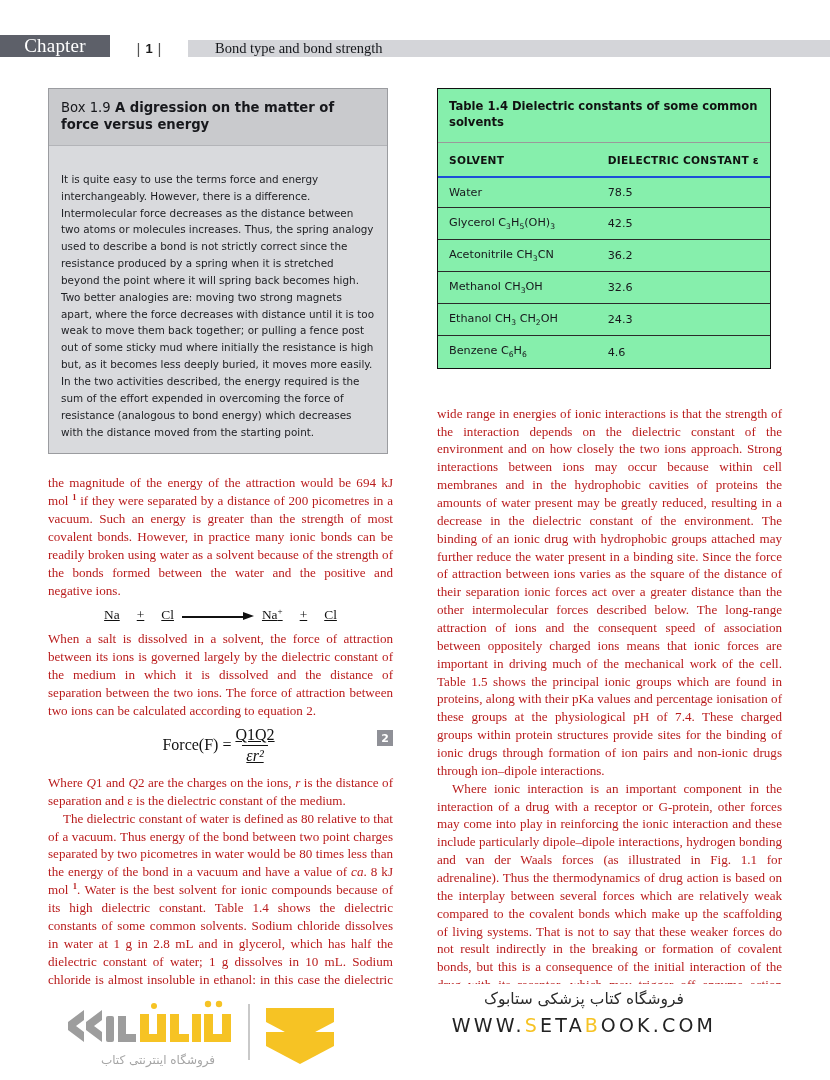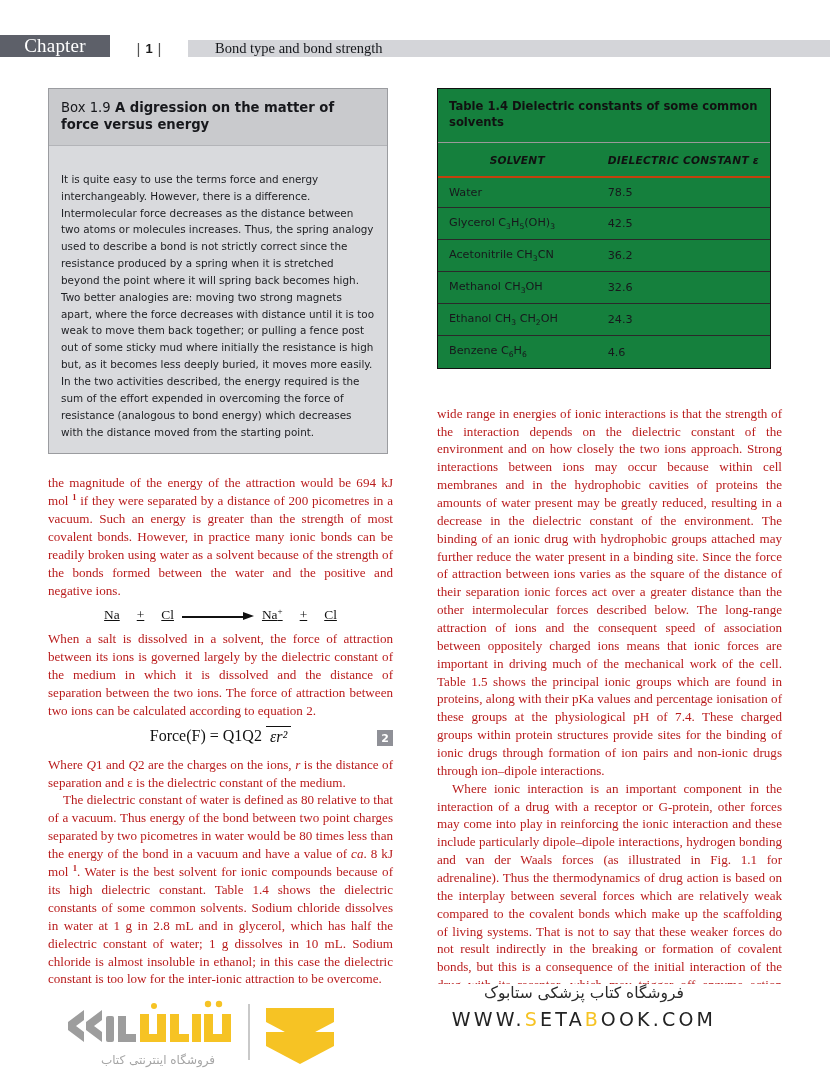--- a/index.html
+++ b/index.html
@@ -97,7 +97,7 @@
   #table14 {
     width: 334px;
     border: 1.5px solid #111;
-    background: #15803d;
+    background: #86efac;
   }
   #table14-caption {
     padding: 10px 11px 11px 11px;

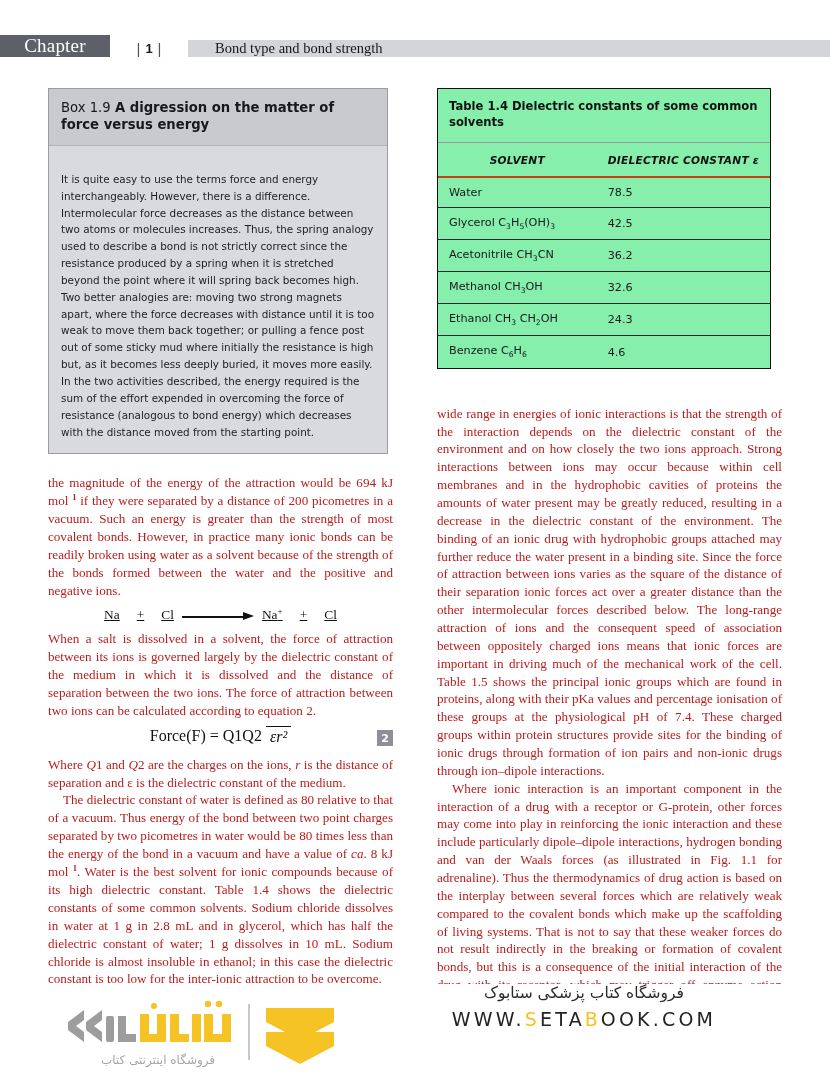--- a/index.html
+++ b/index.html
@@ -110,16 +110,15 @@
   }
   #table14 table { width: 100%; border-collapse: collapse; }
   #table14 th {
-    text-align: center;
+    text-align: left;
     font-family: "DejaVu Sans", sans-serif;
     font-weight: bold;
     font-size: 10.6px;
     letter-spacing: .25px;
     padding: 11px 11px 10px 11px;
-    border-bottom: 2px solid #c2410c;
+    border-bottom: 2px solid #1d4ed8;
     color:#111;
     white-space: nowrap;
-    font-style: italic;
   }
   #table14 td {
     font-family: "DejaVu Sans", sans-serif;

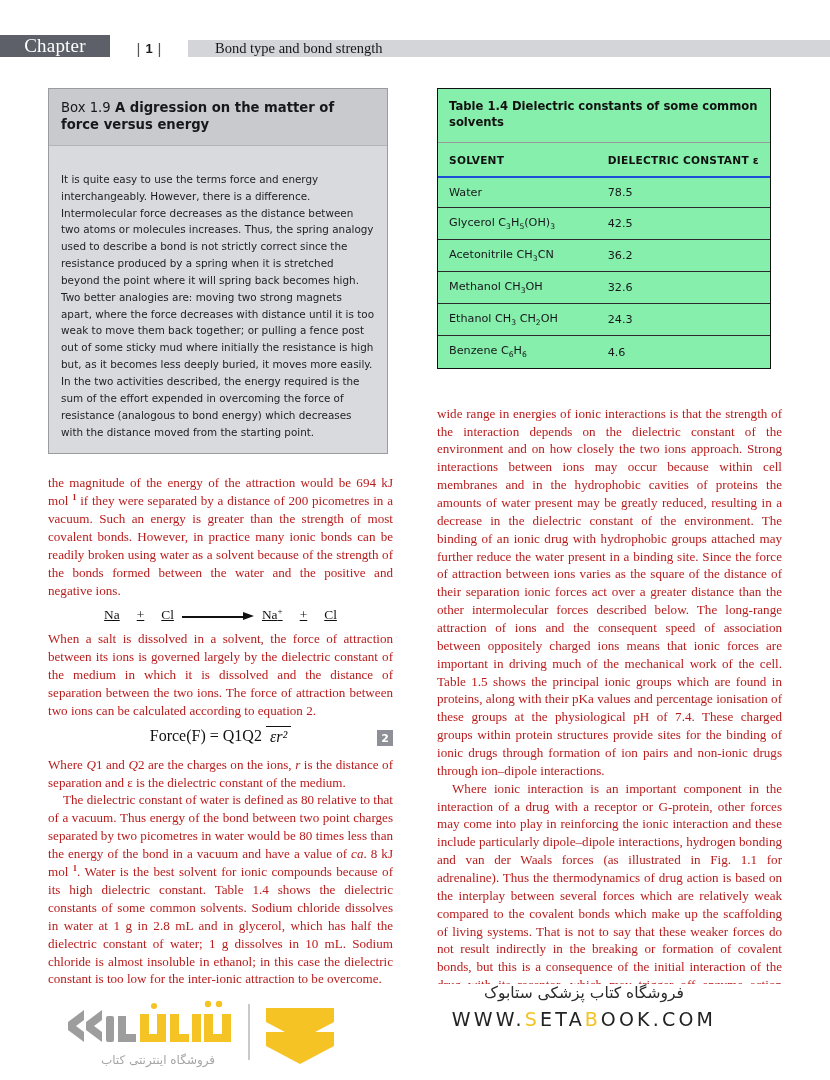--- a/index.html
+++ b/index.html
@@ -192,8 +192,10 @@
   }
   #eq-formula .frac {
     display: inline-flex;
+    flex-direction: column;
     align-items: center;
     line-height: 1.08;
+    text-decoration: underline;
   }
   #eq-formula .num { padding: 0 4px 1px 4px; }
   #eq-formula .den {

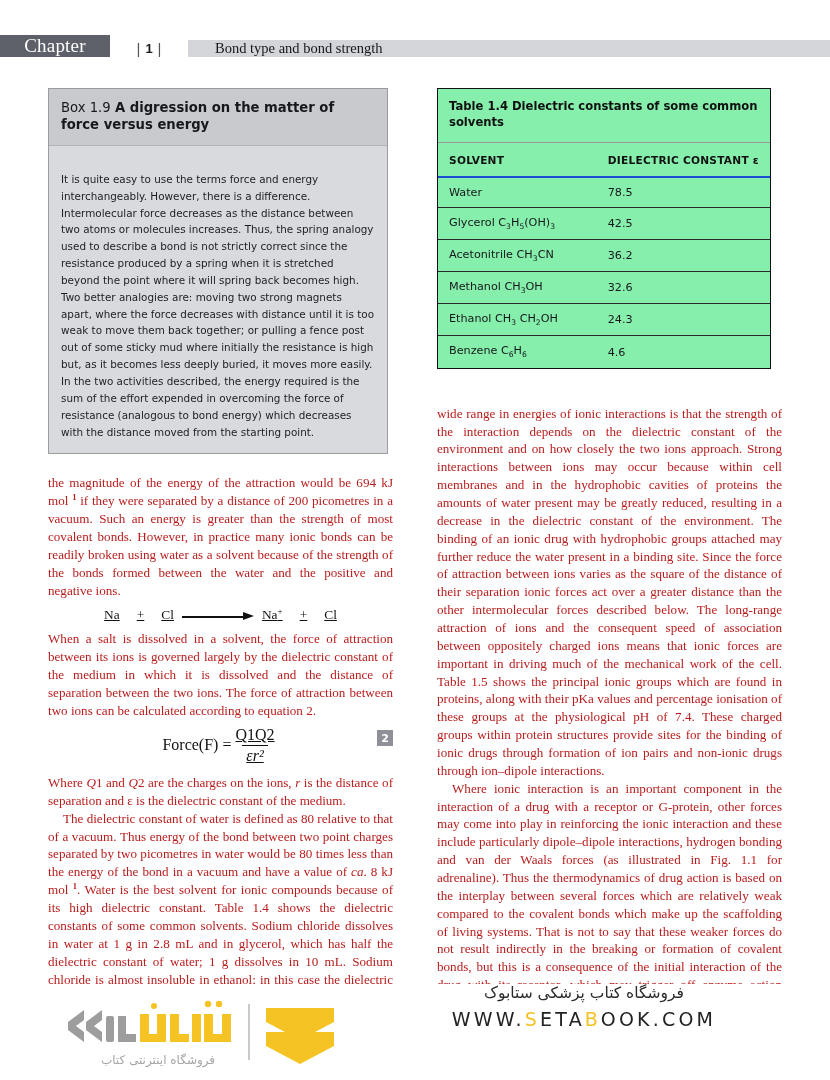--- a/index.html
+++ b/index.html
@@ -231,7 +231,7 @@
   }
   #footer-right {
     position: absolute;
-    right: 46px; top: 0;
+    right: 46px; top: 6px;
     width: 400px;
     text-align: center;
   }

